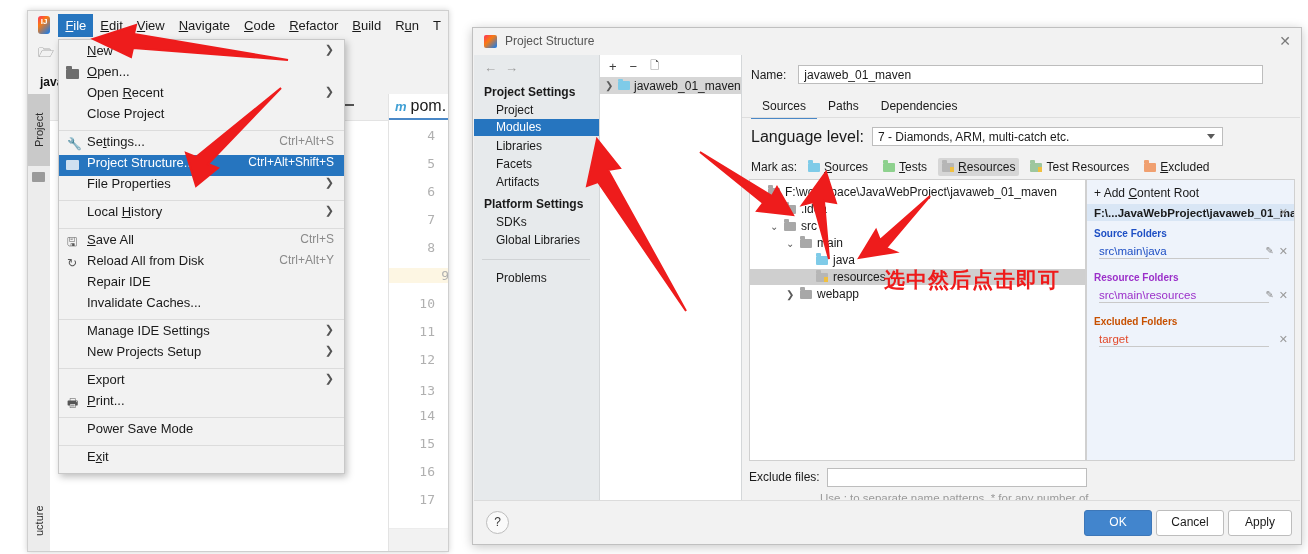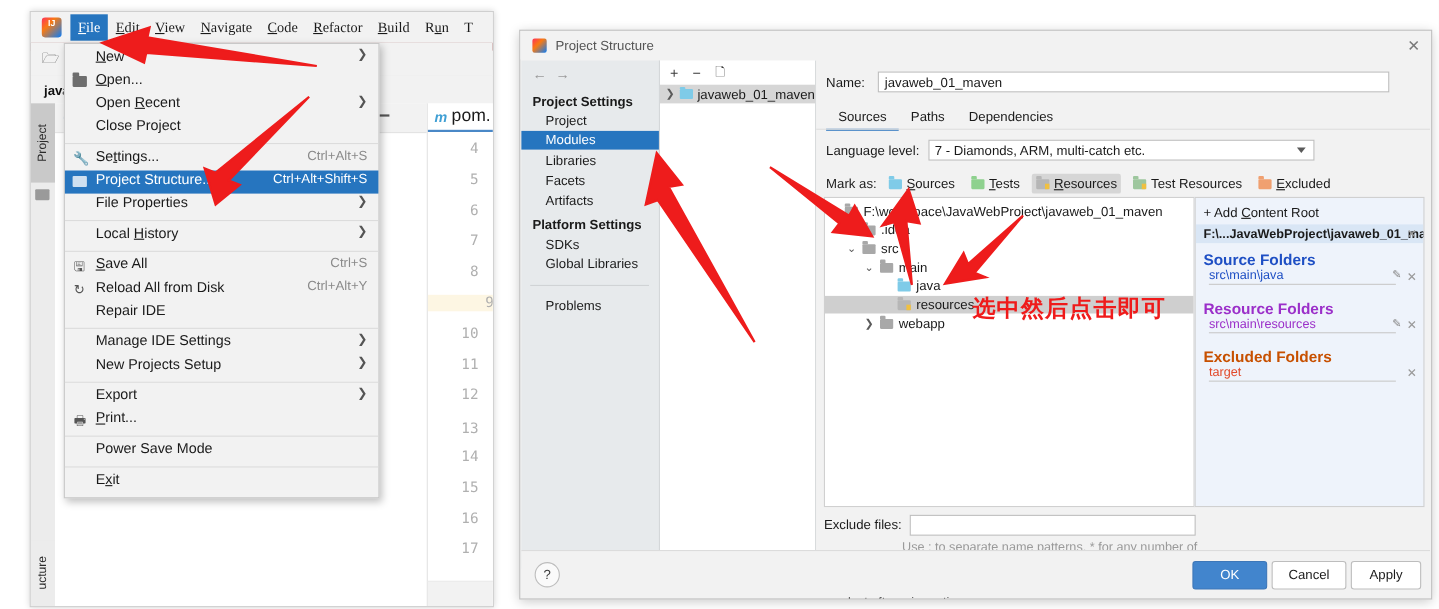--- a/index.html
+++ b/index.html
@@ -25,7 +25,7 @@
   #menubar{
     position:absolute;left:0;top:0;width:420px;height:28px;
     background:#f2f2f2;border-bottom:7px solid #7f1d1d;
-    display:flex;align-items:center;font-family:Liberation Serif, serif;
+    display:flex;align-items:center;
   }
   #ide-logo{
     width:18px;height:18px;margin-left:10px;margin-right:8px;

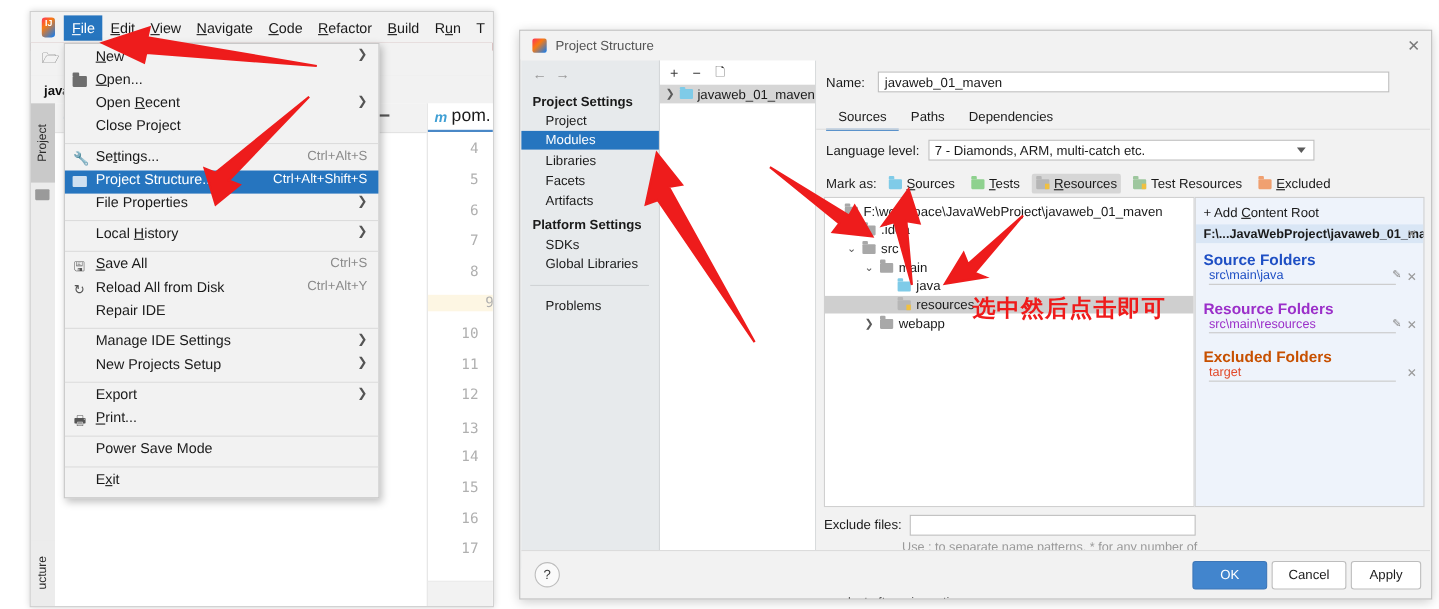--- a/index.html
+++ b/index.html
@@ -223,7 +223,7 @@
   #ps-tabs-underline{position:absolute;left:0;top:62px;width:558px;height:1px;background:#dedede;}
 
   #lang-row{position:absolute;left:9px;top:72px;display:flex;align-items:center;gap:8px;}
-  #lang-row .lbl{font-size:12px;}
+  #lang-row .lbl{font-size:16px;}
   #lang-select{
     width:351px;height:19px;border:1px solid #bdbdbd;background:#ffffff;
     font-size:12px;padding:0 5px;box-sizing:border-box;line-height:19px;position:relative;

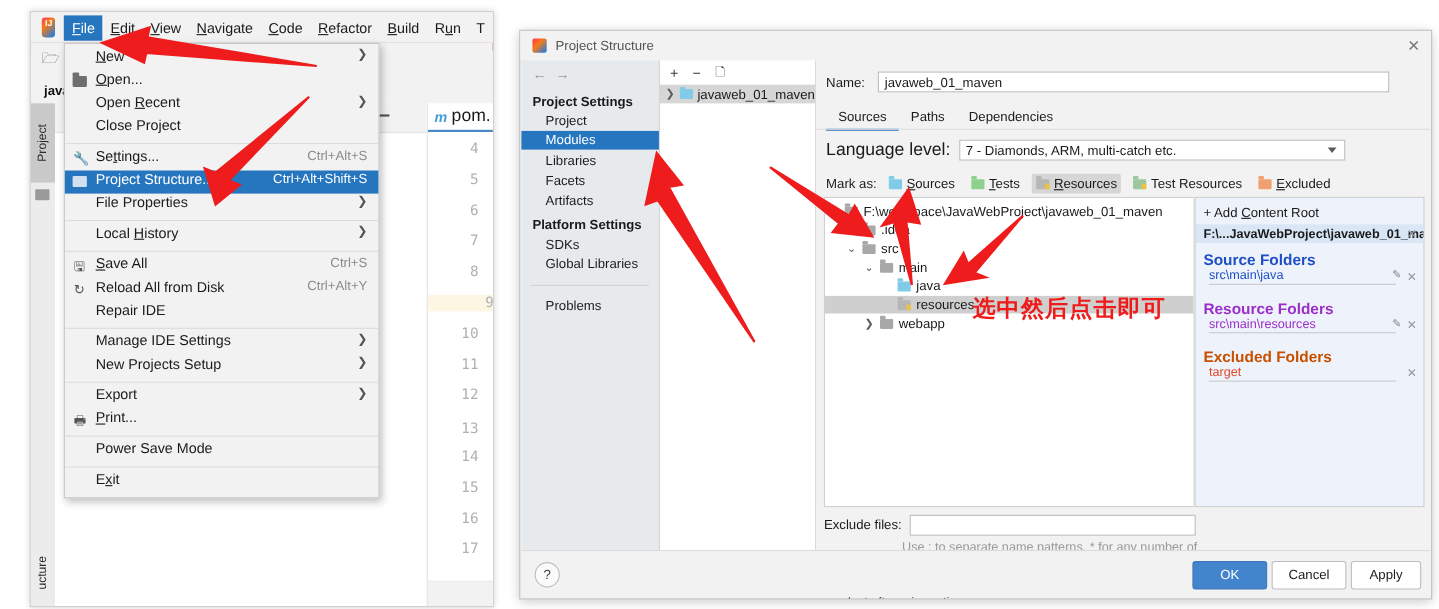--- a/index.html
+++ b/index.html
@@ -253,7 +253,7 @@
     position:absolute;left:0;top:24px;width:207px;height:17px;background:#d9e6f5;
     display:flex;align-items:center;font-size:11.5px;font-weight:bold;color:#1a1a1a;padding-left:7px;box-sizing:border-box;
   }
-  .cr-head{position:absolute;left:7px;font-size:14px;font-weight:bold;}
+  .cr-head{position:absolute;left:7px;font-size:10px;font-weight:bold;}
   .cr-val{position:absolute;left:12px;font-size:11.5px;}
   .cr-line{position:absolute;height:1px;background:#c9c9c9;}
   .cr-x{position:absolute;right:6px;font-size:11px;color:#9a9a9a;}

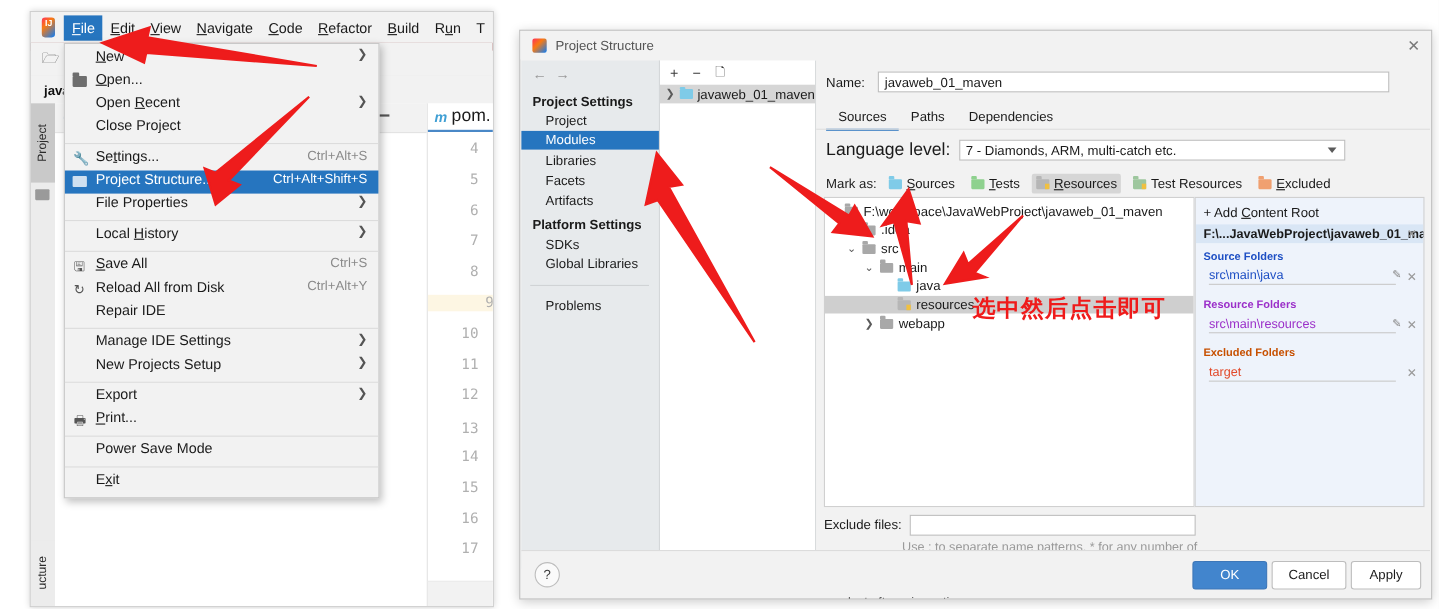--- a/index.html
+++ b/index.html
@@ -417,6 +417,9 @@
     </div>
     <div class="mi">
       <span>Repair IDE</span>
+    </div>
+    <div class="mi">
+      <span>Invalidate Caches...</span>
     </div>
     <div class="msep"></div>
     <div class="mi">

